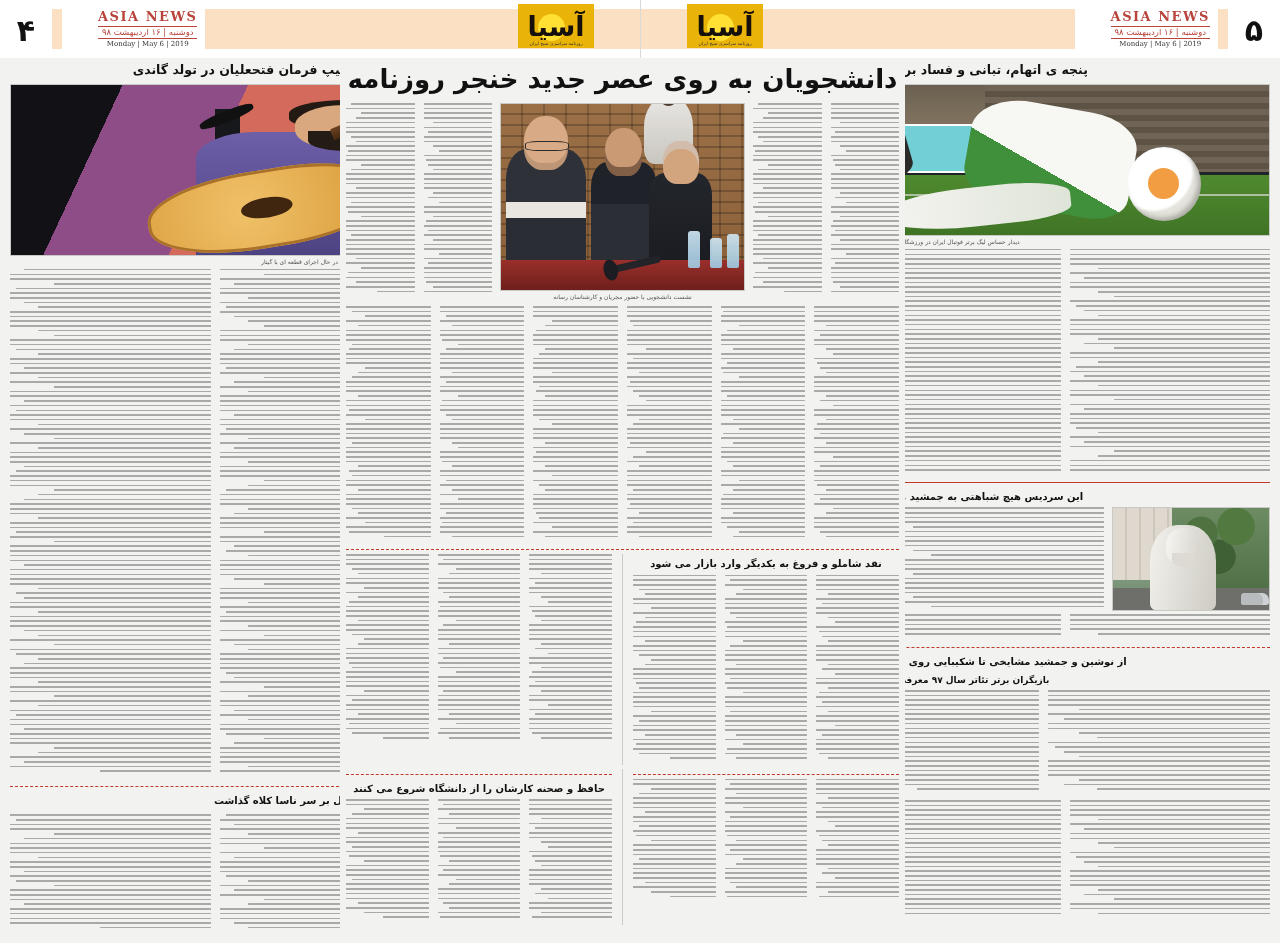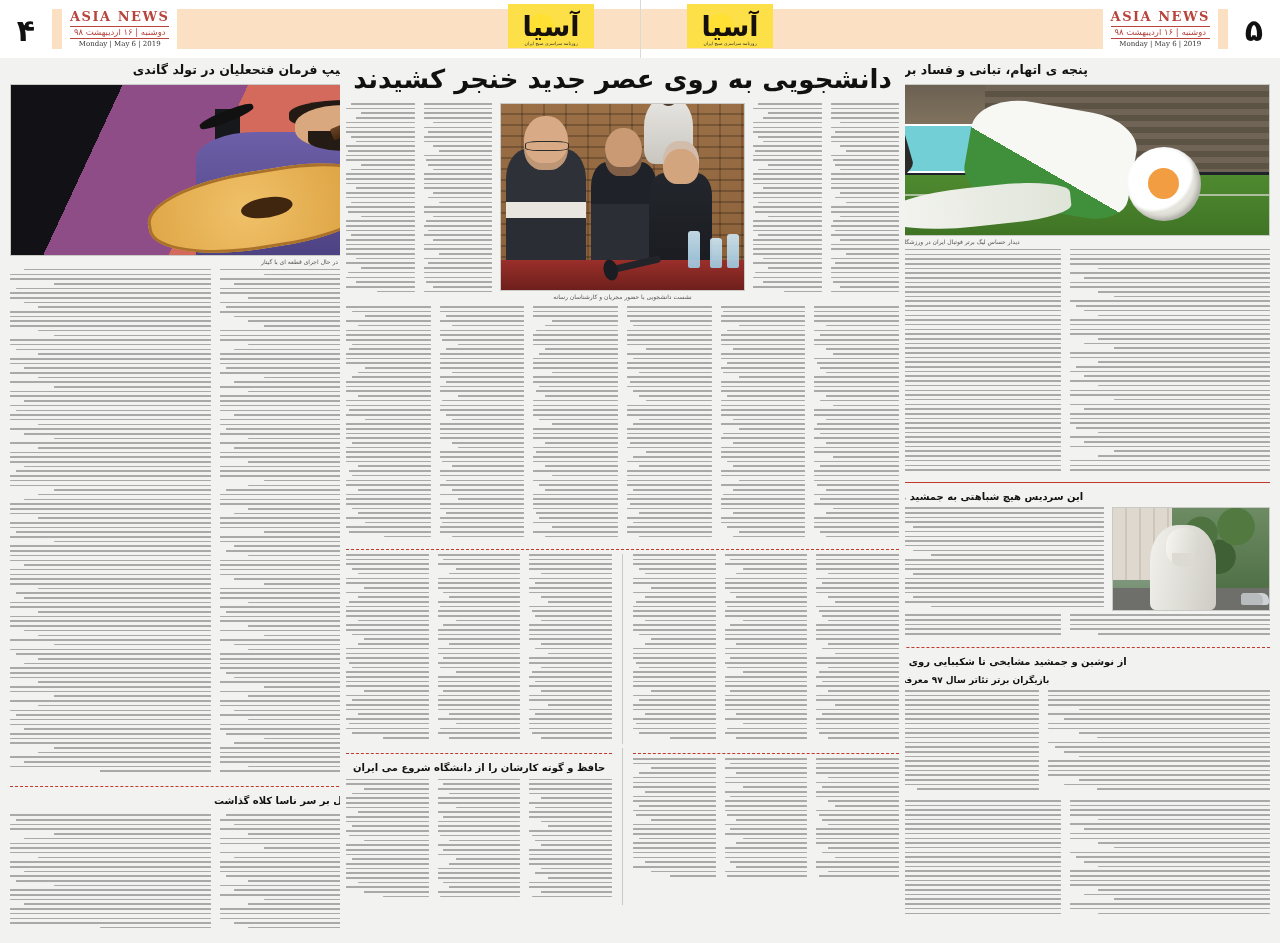--- a/index.html
+++ b/index.html
@@ -57,6 +57,7 @@
     padding: 0 8px;
     text-align: center;
     line-height: 1.15;
+    margin-left: 28px;
   }
   .mast-title {
     font-family: "DejaVu Serif", "Liberation Serif", serif;

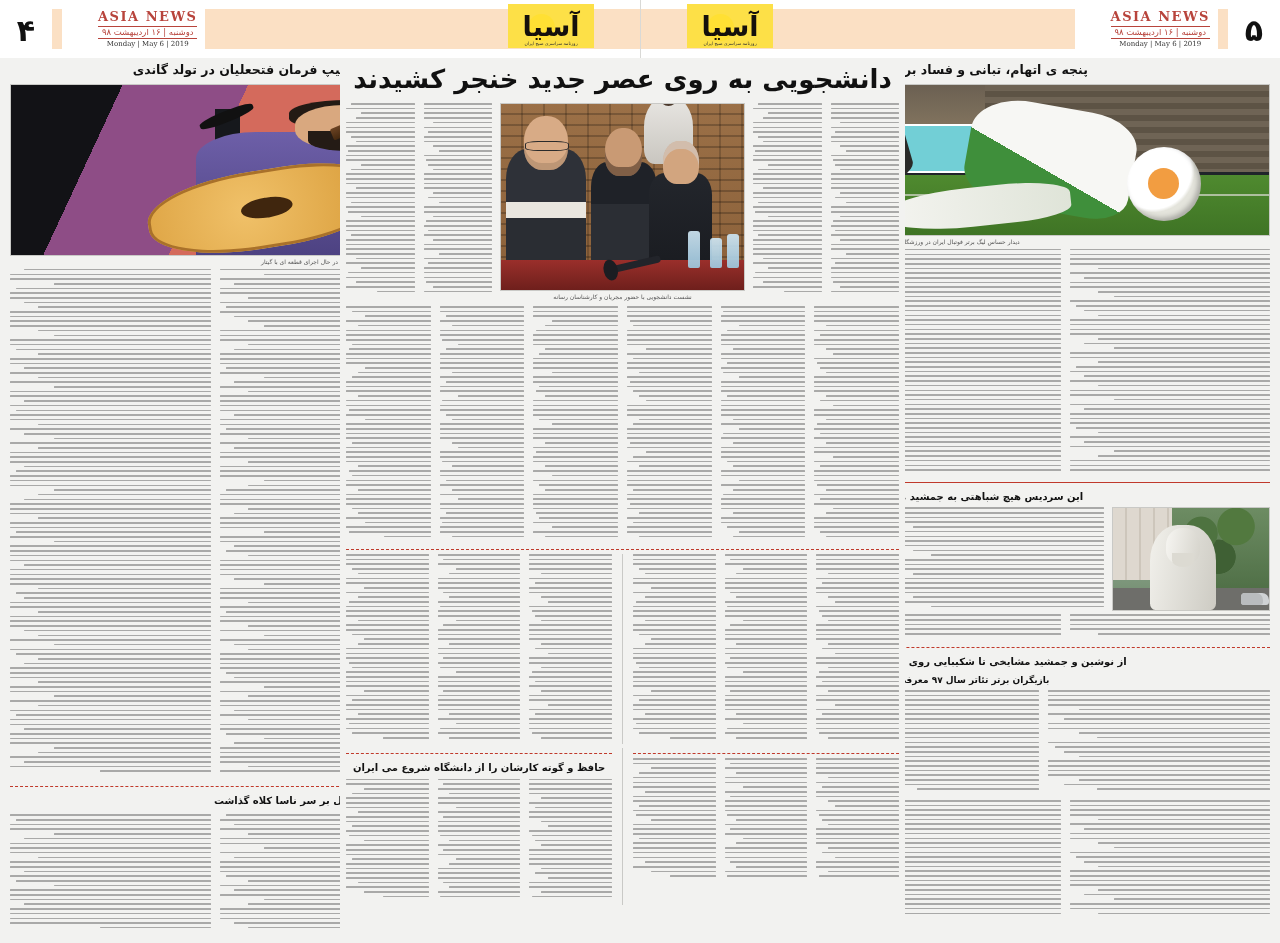--- a/index.html
+++ b/index.html
@@ -88,12 +88,12 @@
   .logo-wrap {
     position: absolute;
     top: 4px;
-    width: 86px;
+    width: 76px;
     height: 44px;
     display: flex;
     align-items: center;
     justify-content: center;
-    background: #fde047;
+    background: #eab308;
   }
   .logo-left  { left: 46px; }
   .logo-right { right: 46px; }

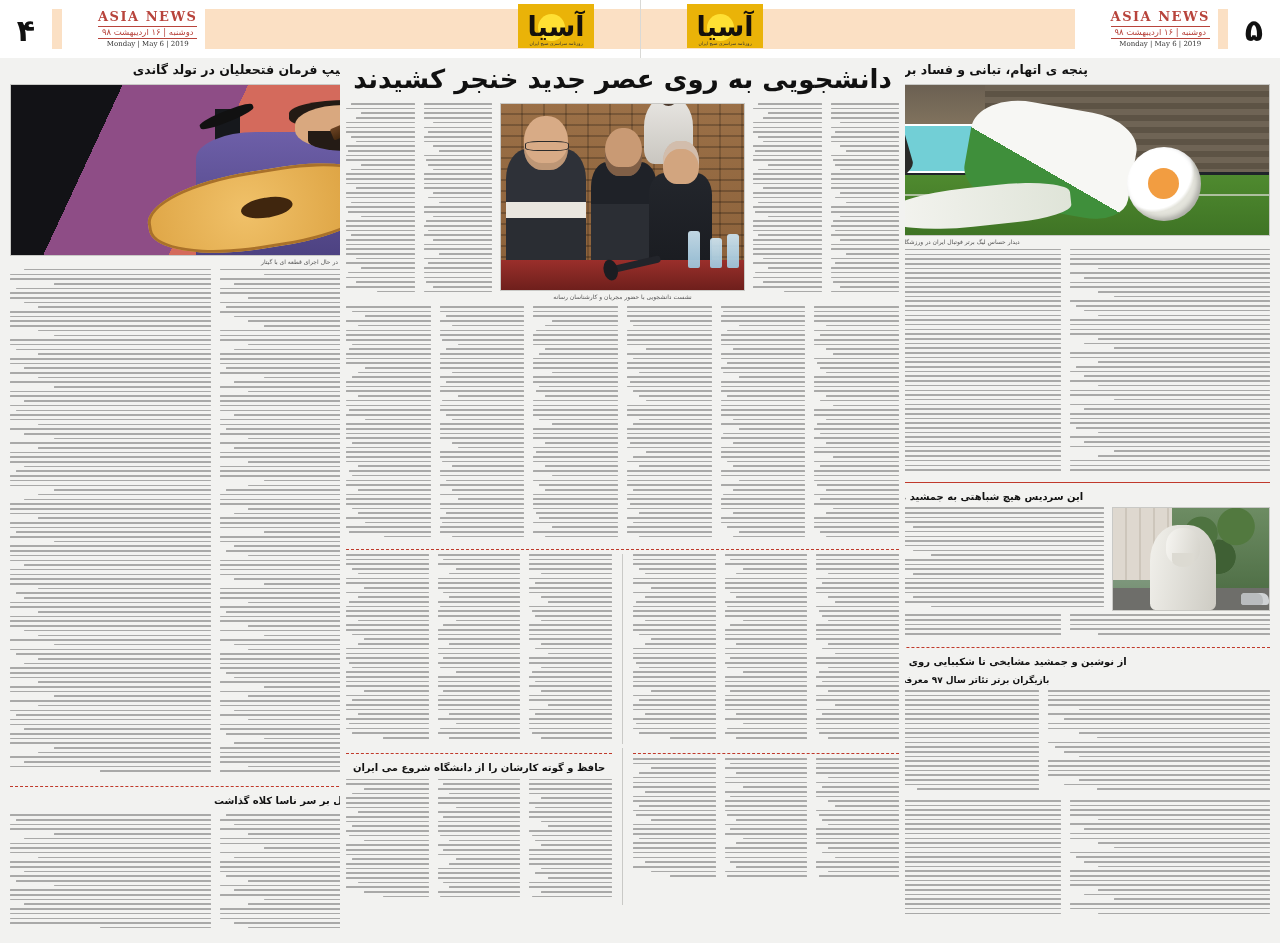--- a/index.html
+++ b/index.html
@@ -1166,7 +1166,7 @@
 
 <div style="position:absolute; left:340px; top:58px; width:565px; height:885px; background:#f2f2f0; padding:0 6px;">
 
-  <div class="headline hl-main">دانشجویی به روی عصر جدید خنجر کشیدند</div>
+  <div class="headline hl-main">دانشجویان به روی عصر جدید خنجر روزنامه</div>
 
   <div style="display:flex; gap:8px; direction:rtl;">
     <div class="body-cols" style="column-count:2; width:146px; height:196px">

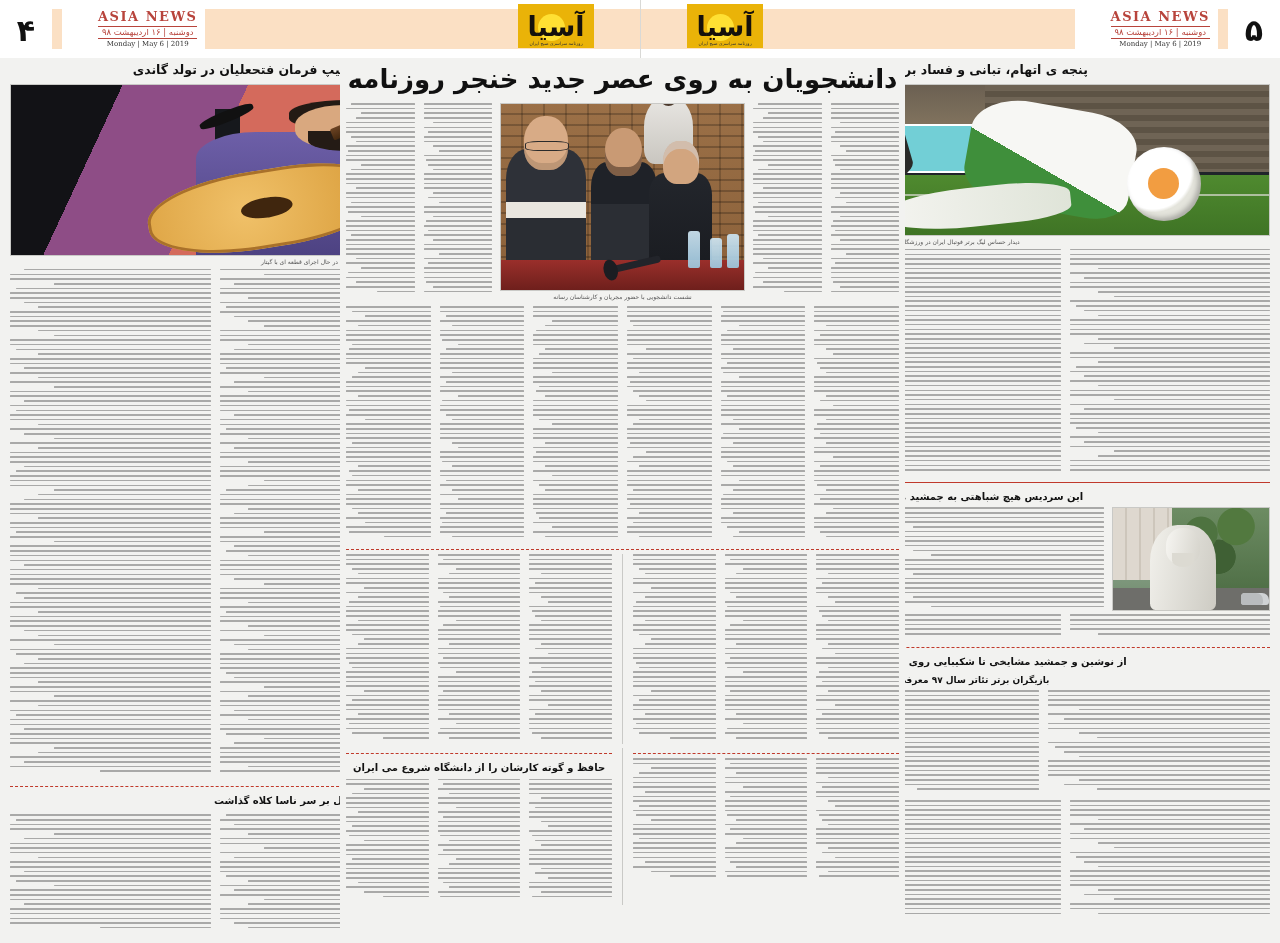--- a/index.html
+++ b/index.html
@@ -1669,6 +1669,7 @@
 
   <div style="display:flex; gap:10px; direction:rtl;">
     <div style="flex:1">
+      <div class="headline hl-small">نقد شاملو و فروغ به یکدیگر وارد بازار می شود</div>
       <div class="body-cols" style="column-count:3; height:190px">
         <span class="faux" id="C4">
             <i></i>

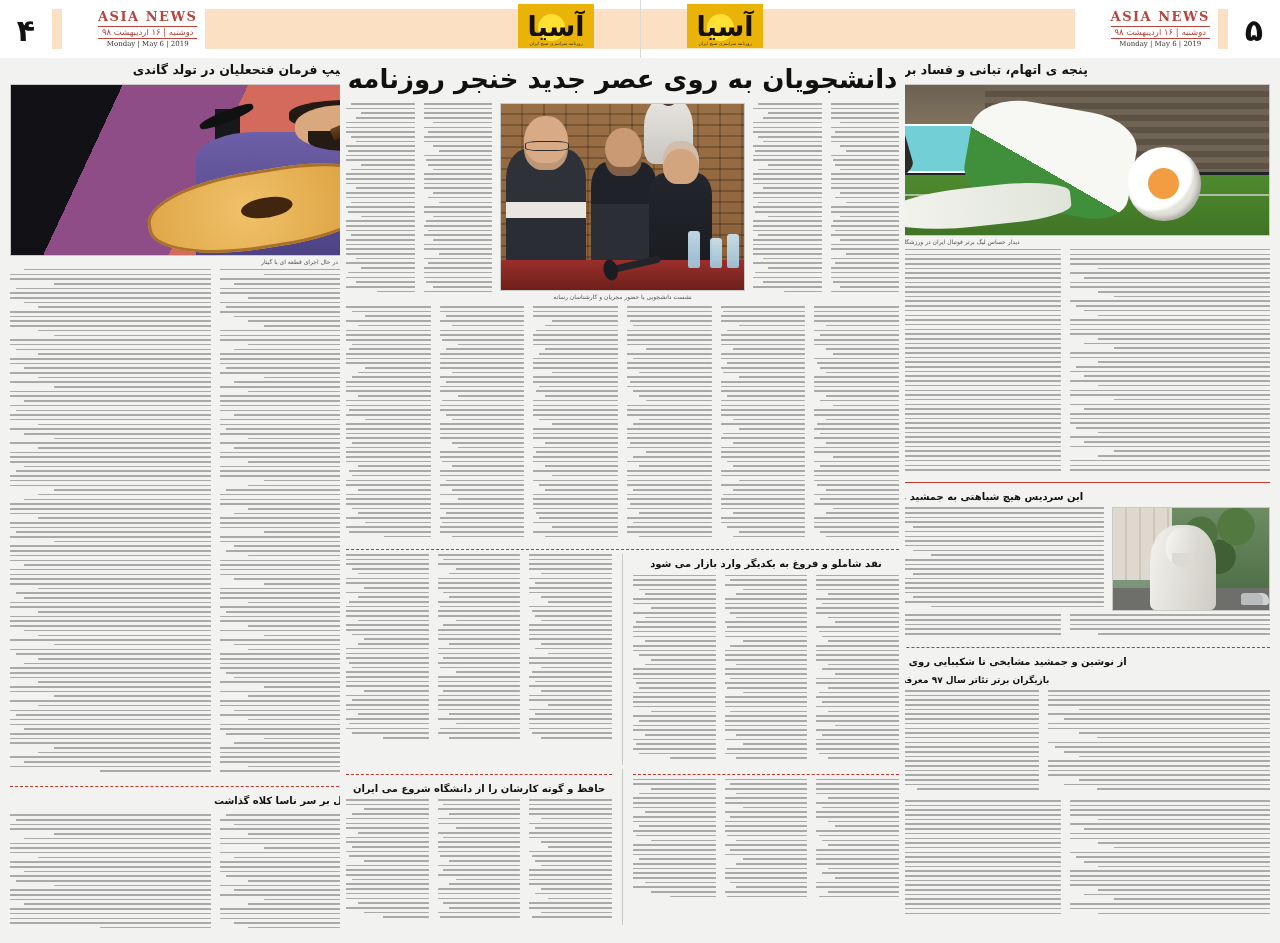--- a/index.html
+++ b/index.html
@@ -2013,7 +2013,7 @@
     <div style="width:1px; background:#c9c9c6"></div>
     <div style="flex:1">
       <div class="rule-red"></div>
-      <div class="headline hl-small">حافظ و گوته کارشان را از دانشگاه شروع می ایران</div>
+      <div class="headline hl-small">حافظ و صحنه کارشان را از دانشگاه شروع می کنند</div>
       <div class="body-cols" style="column-count:3; height:126px">
         <span class="faux" id="C7">
             <i></i>

